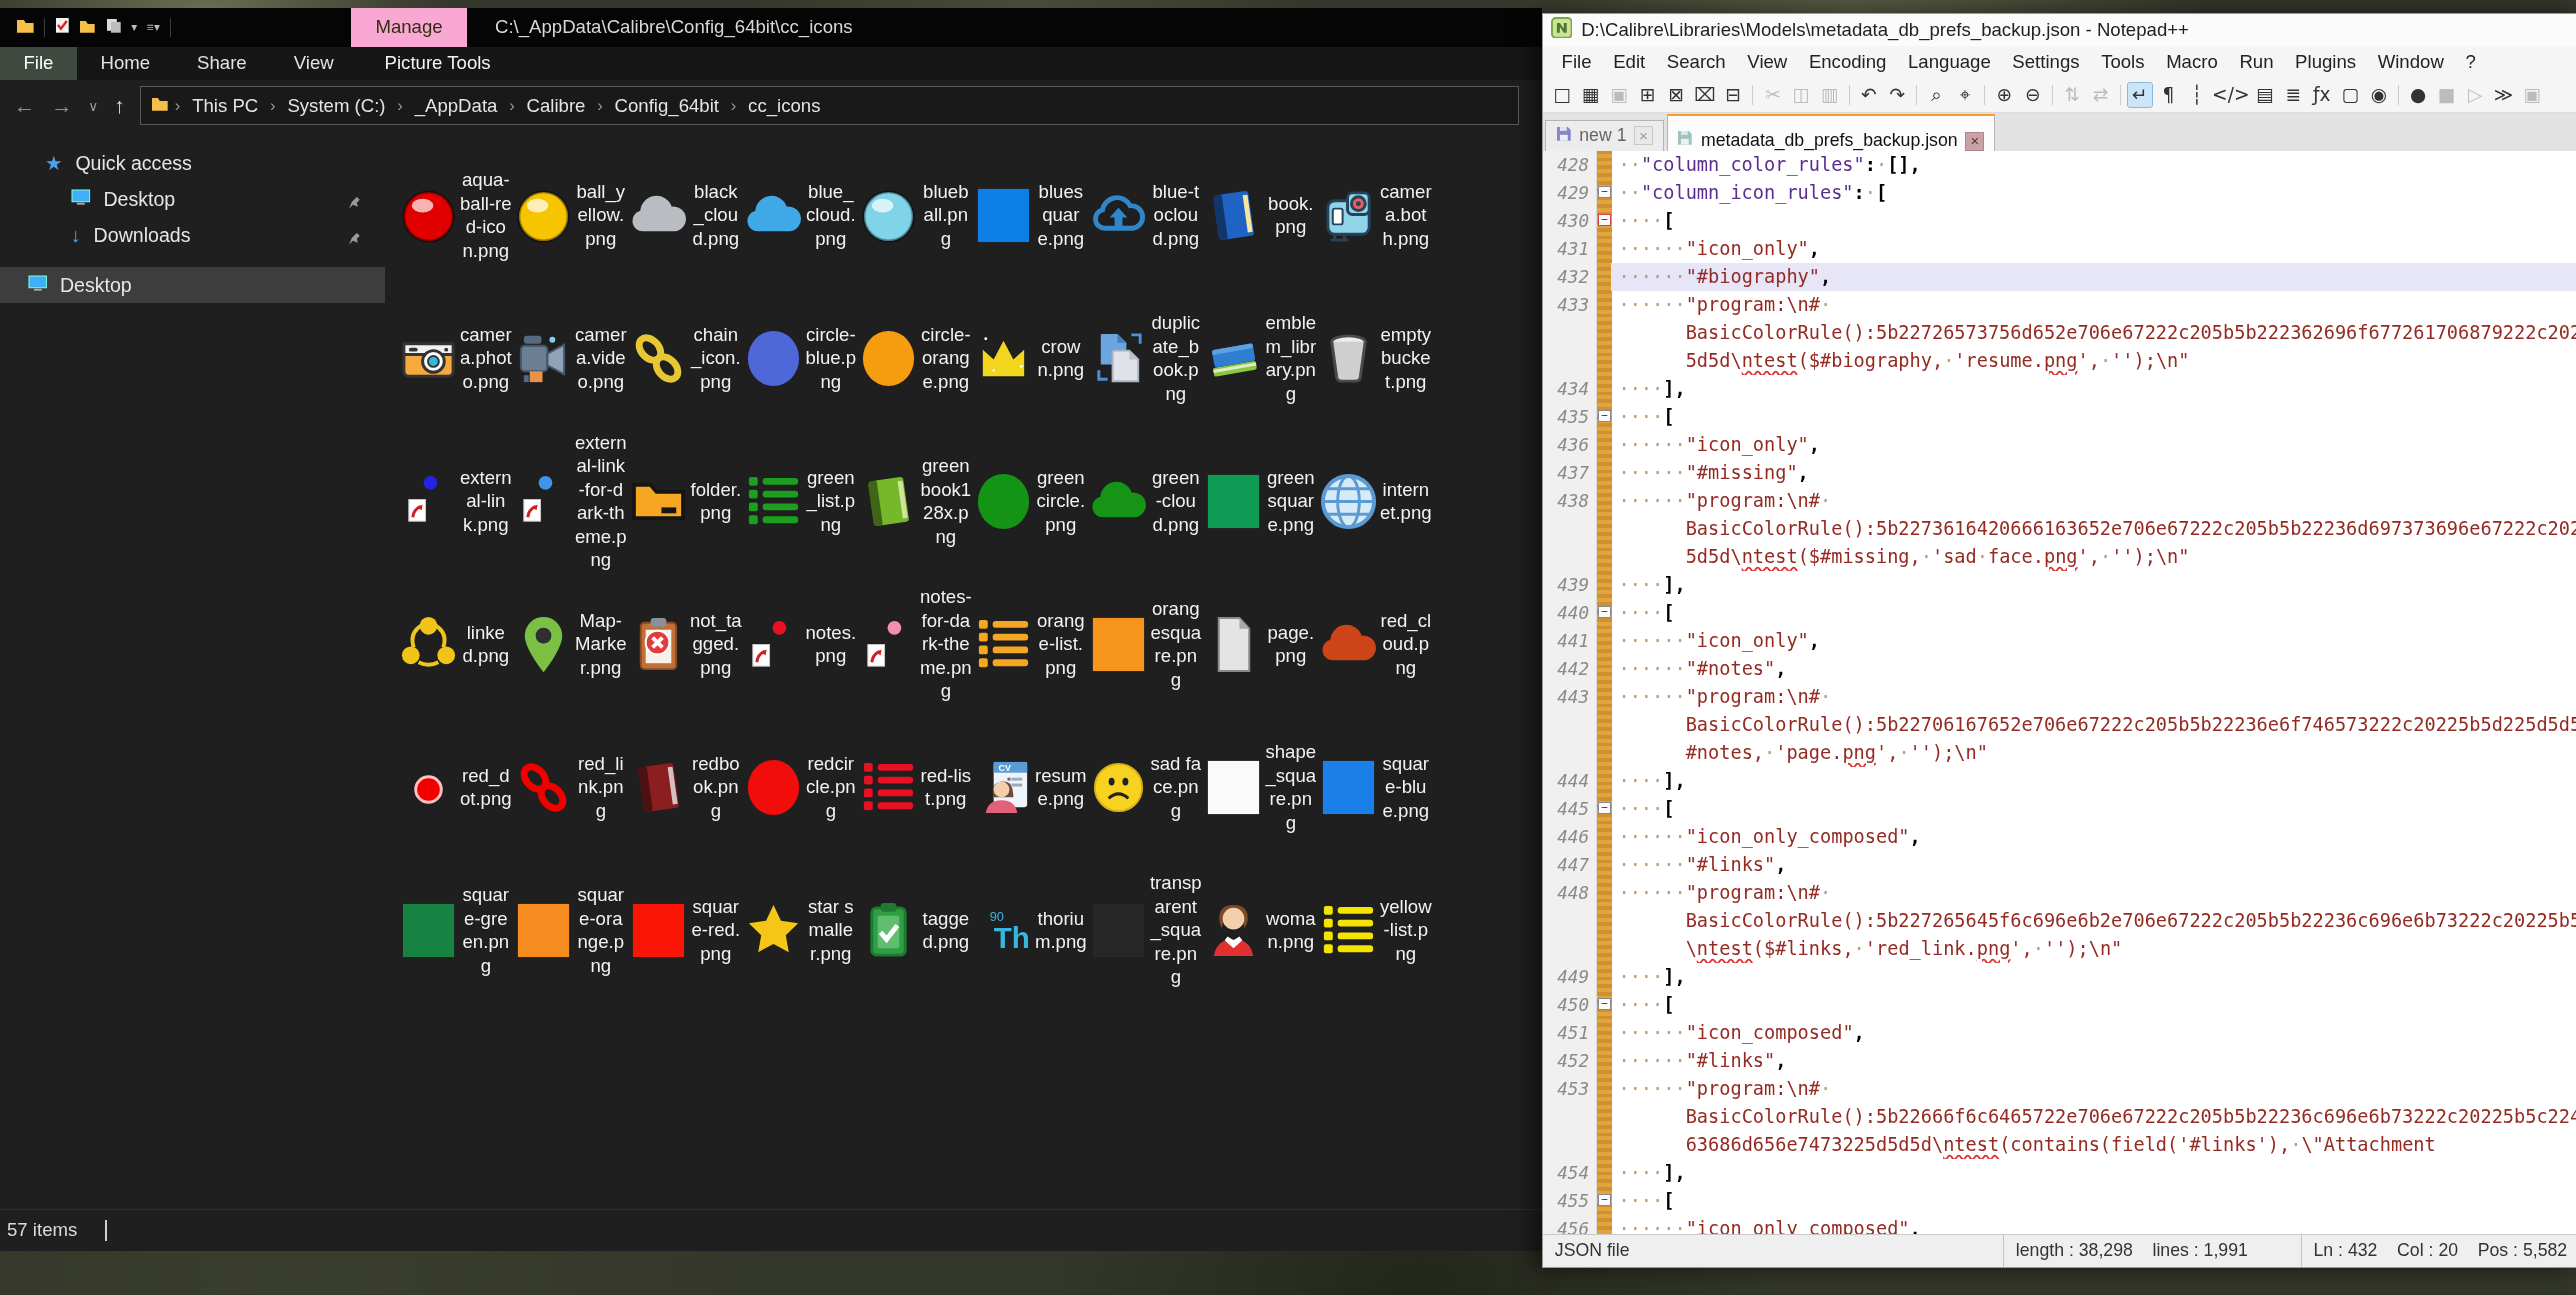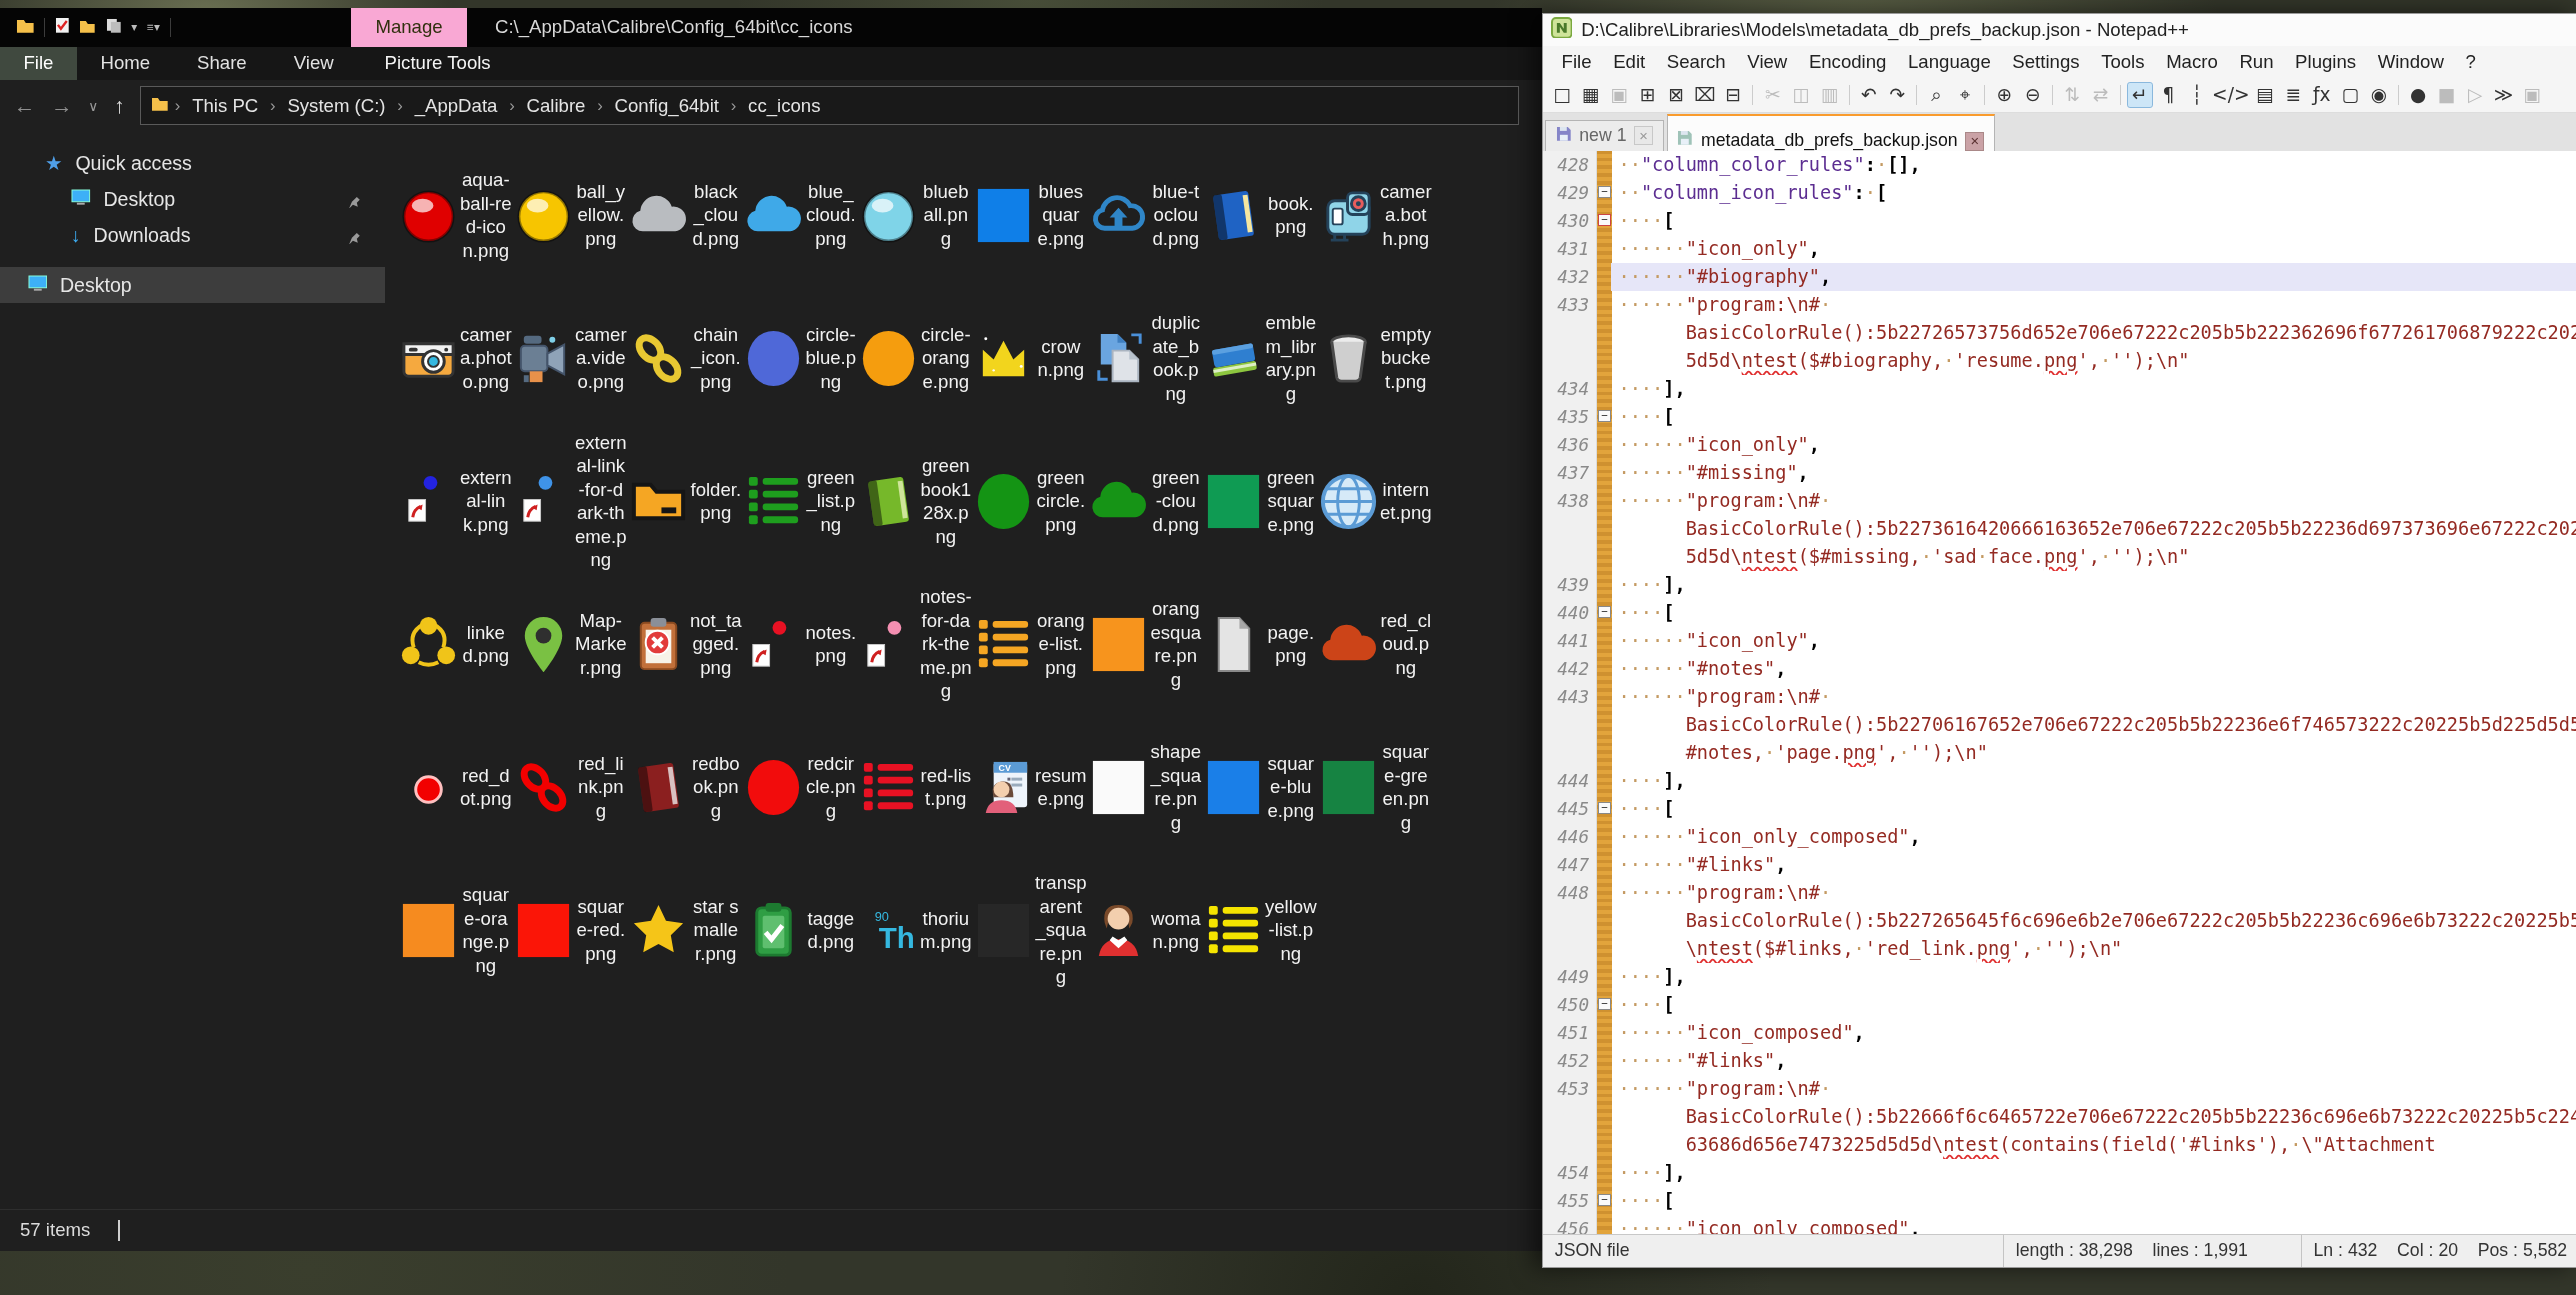--- a/index.html
+++ b/index.html
@@ -637,6 +637,17 @@
         <div class="cell">
           <div class="ic">
             <svg viewBox="0 0 64 64" width="63" height="63">
+              <circle cx="32" cy="32" r="24" fill="#f7d21e" stroke="#d8b214" stroke-width="2"></circle>
+              <ellipse cx="25" cy="26" rx="3" ry="4" fill="#222"></ellipse>
+              <ellipse cx="39" cy="26" rx="3" ry="4" fill="#222"></ellipse>
+              <path d="M22 43q10-9 20 0" fill="none" stroke="#222" stroke-width="3"></path>
+            </svg>
+          </div>
+          <div class="lbl">sad face.png</div>
+        </div>
+        <div class="cell">
+          <div class="ic">
+            <svg viewBox="0 0 64 64" width="63" height="63">
               <rect x="6" y="5" width="52" height="54" fill="#fafafa"></rect>
             </svg>
           </div>

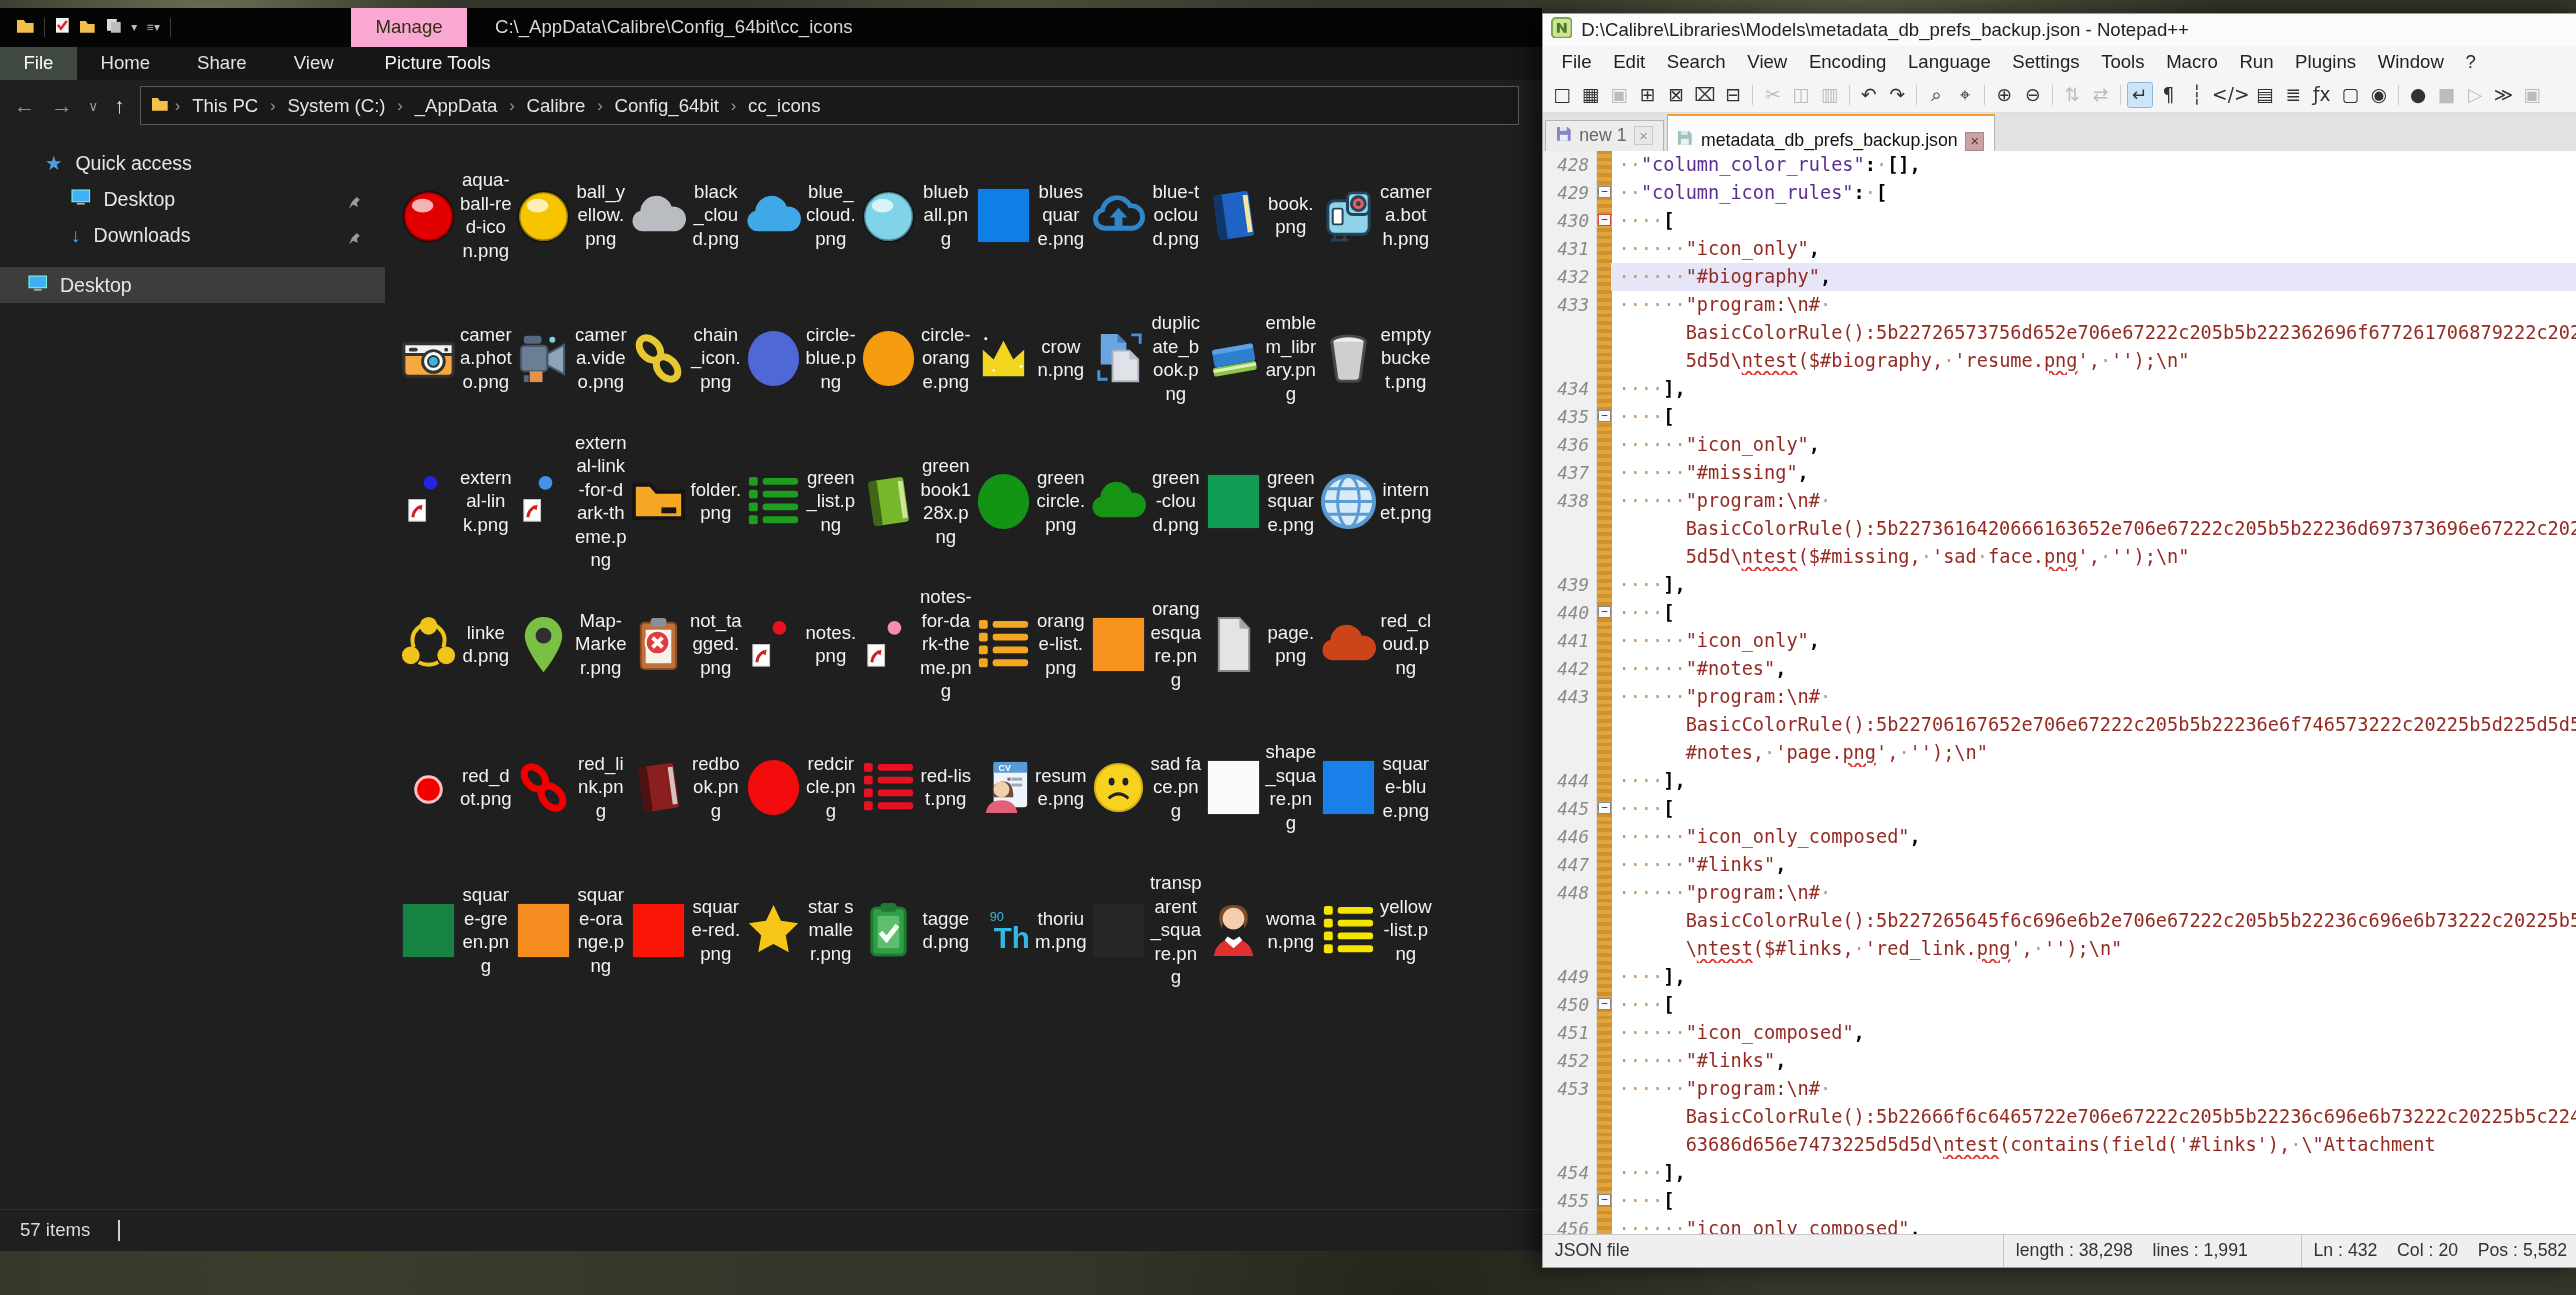--- a/index.html
+++ b/index.html
@@ -46,7 +46,7 @@
   .ic{width:63px;height:63px;margin-top:3.9px;display:flex;align-items:center;justify-content:center;}
   .lbl{margin-top:3.9px;width:106px;text-align:center;font-size:18.6px;line-height:23.5px;color:#f2f2f2;word-break:break-all;}
   .x-status{height:41px;border-top:1px solid #2e2e2e;display:flex;align-items:center;gap:27.5px;
-    padding-left:20px;font-size:18.6px;color:#dcdcdc;flex:none;}
+    padding-left:7px;font-size:18.6px;color:#dcdcdc;flex:none;}
   .caret{width:2px;height:21.6px;background:#cfcfcf;}
   
   #npp{position:absolute;left:1542px;top:12.8px;width:1038px;height:1255px;background:#f5f5f5;

